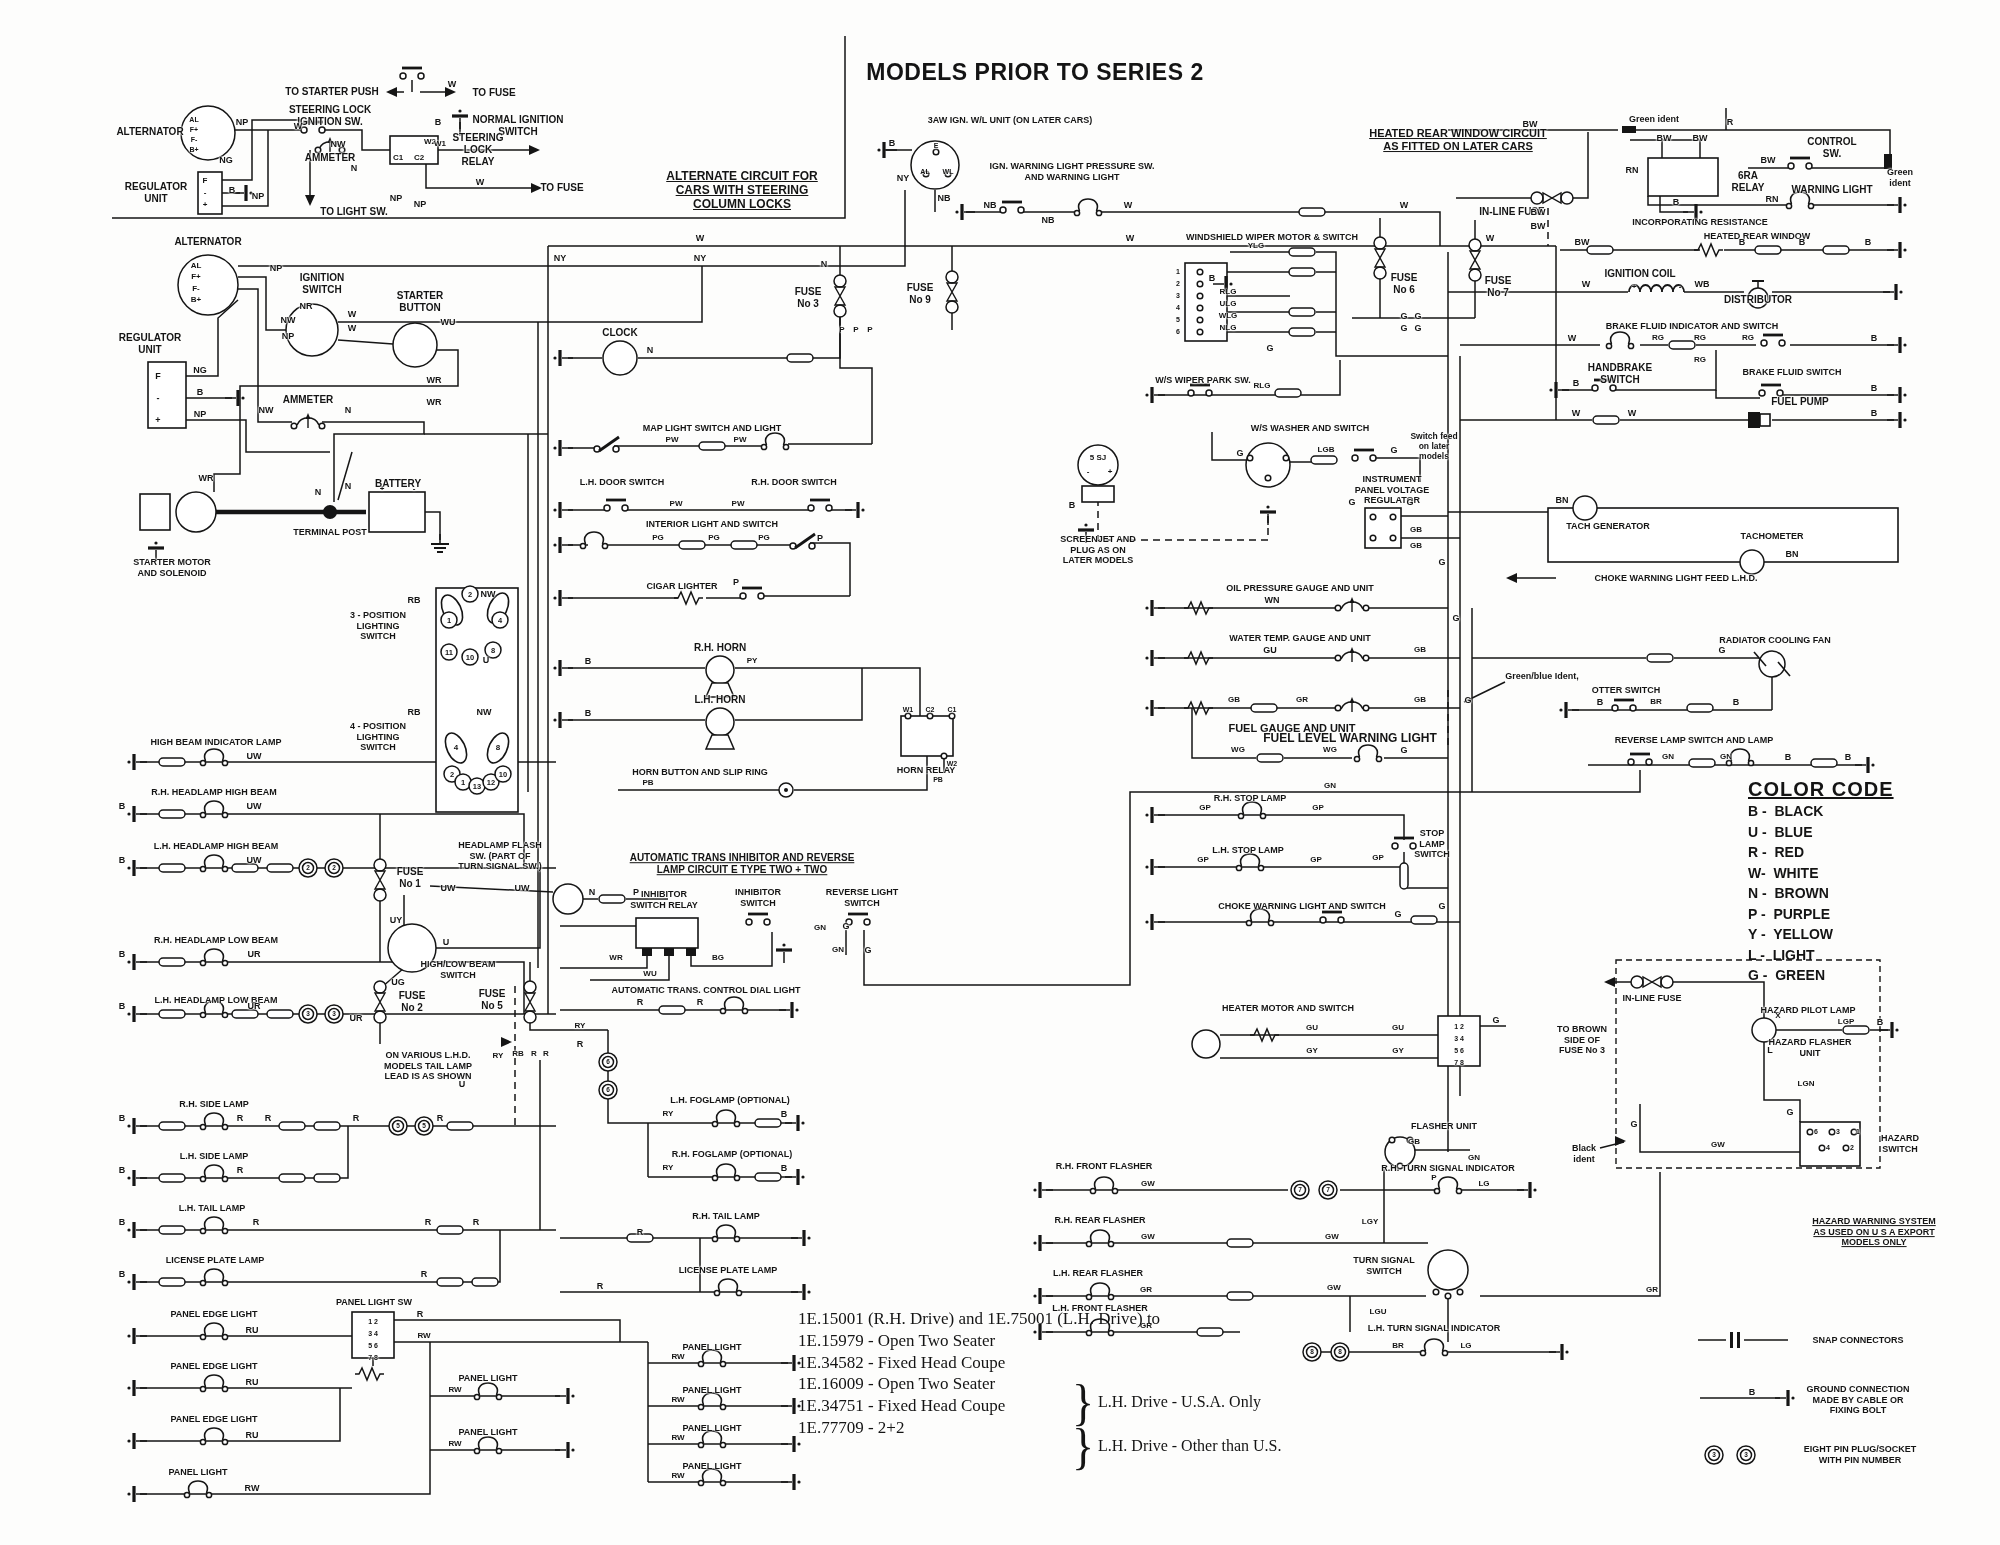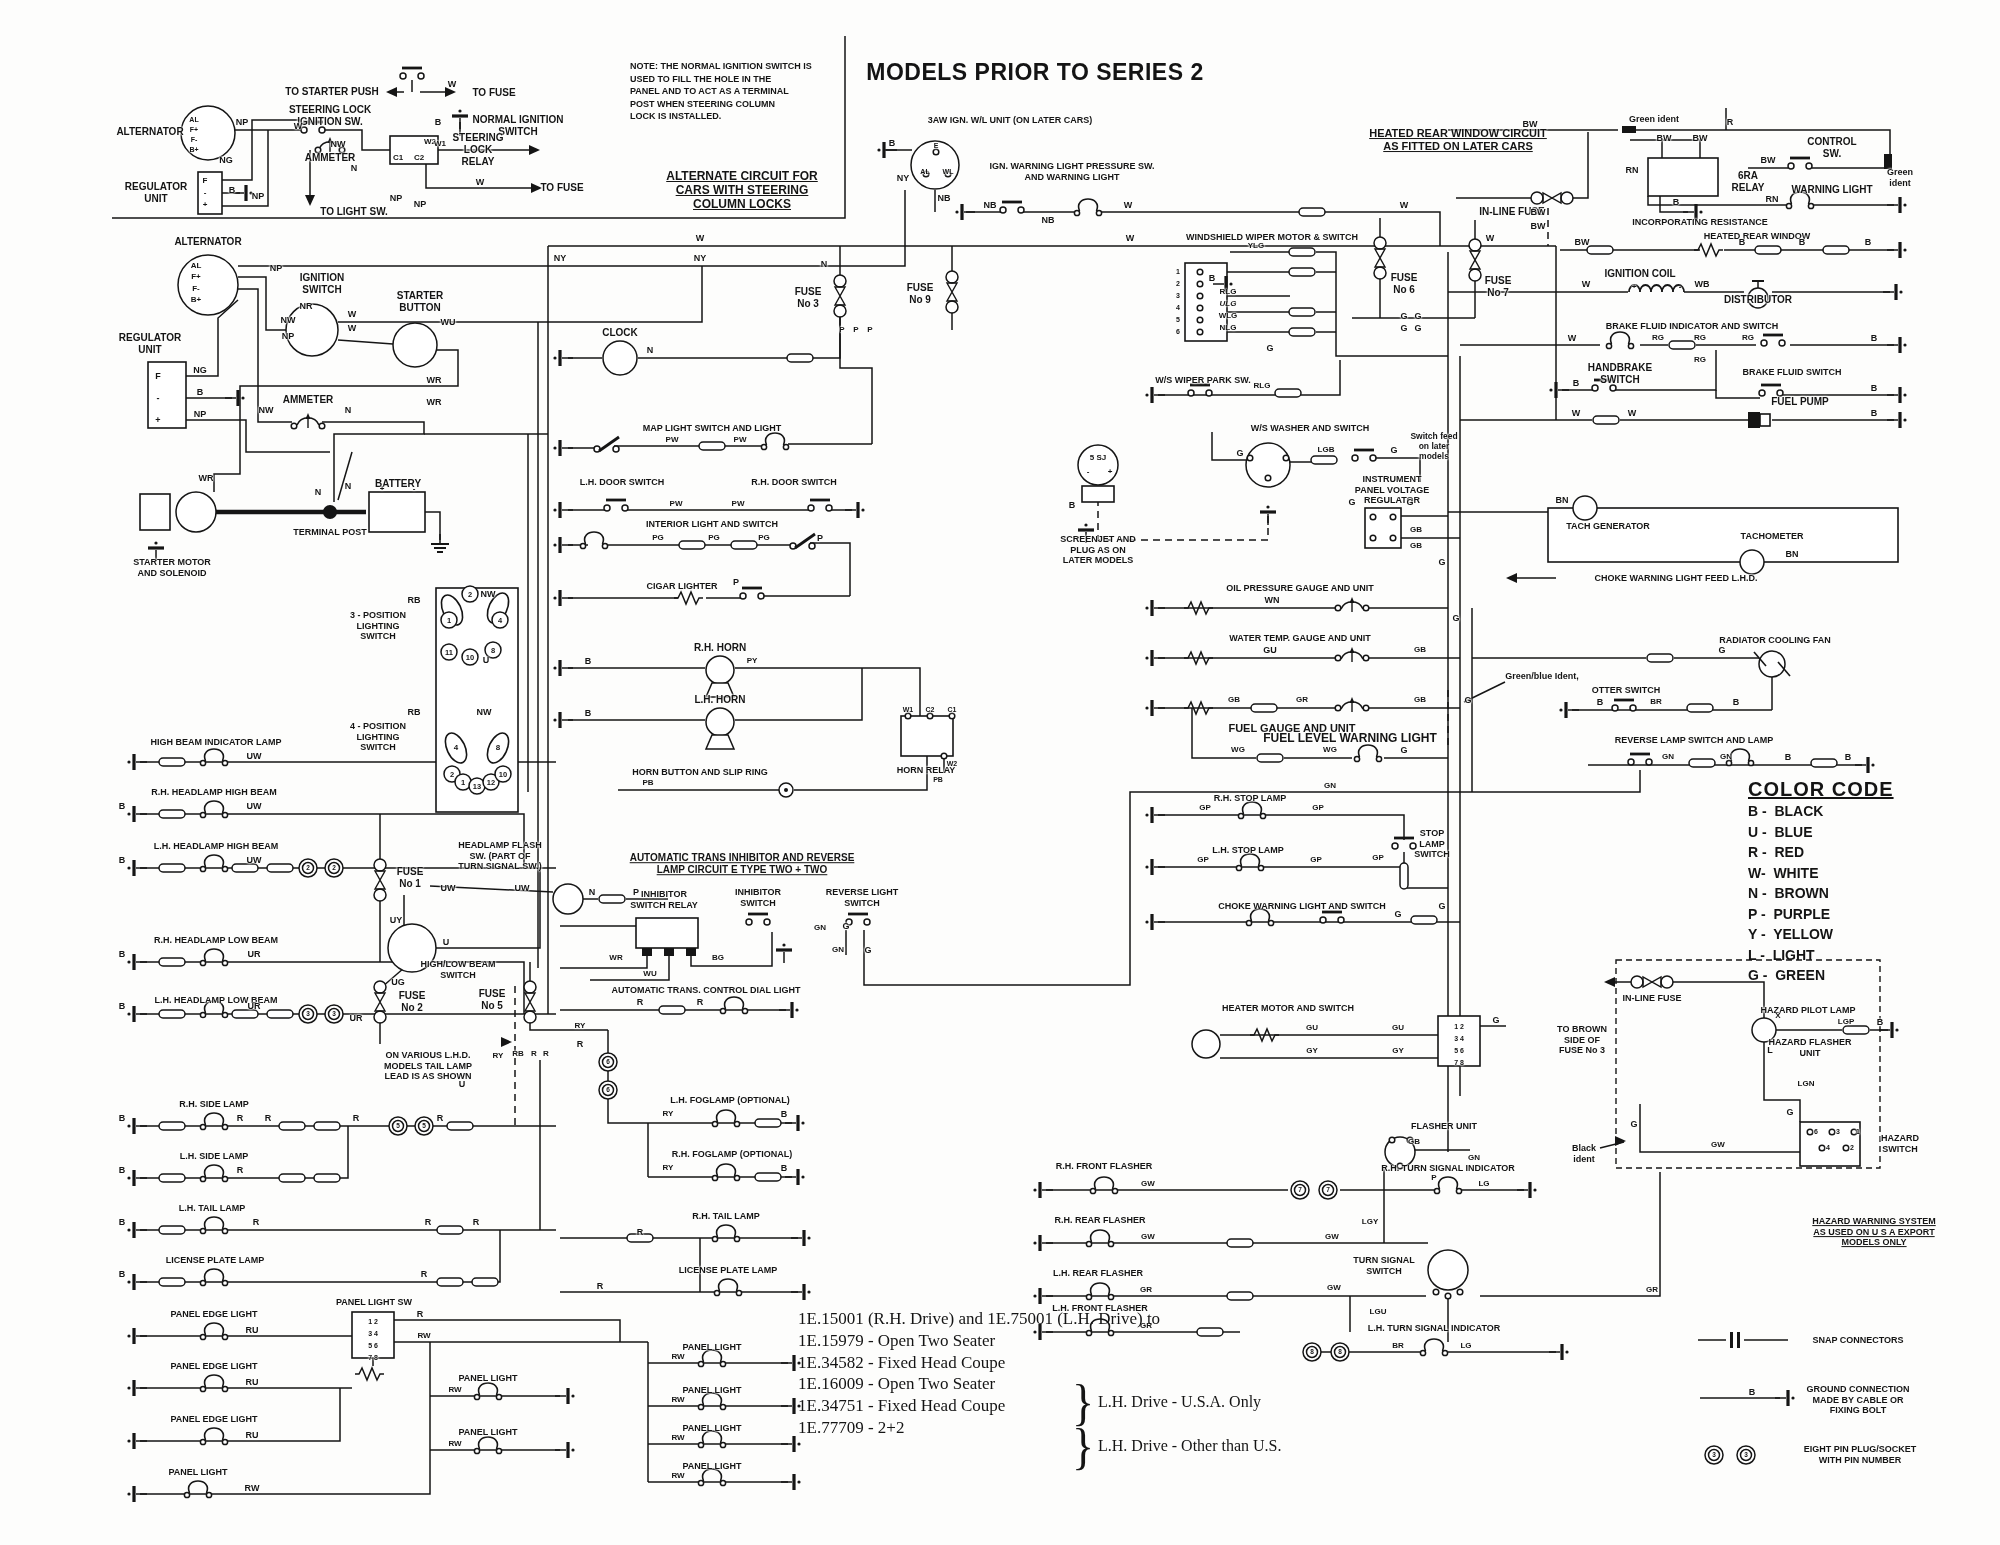--- a/index.html
+++ b/index.html
@@ -2073,11 +2073,6 @@
 
   <div class="title">MODELS PRIOR TO SERIES 2</div>
 
-  <div class="note">NOTE: THE NORMAL IGNITION SWITCH IS
-USED TO FILL THE HOLE IN THE
-PANEL AND TO ACT AS A TERMINAL
-POST WHEN STEERING COLUMN
-LOCK IS INSTALLED.</div>
   <div class="alt-head">ALTERNATE CIRCUIT FOR
 CARS WITH STEERING
 COLUMN LOCKS</div>

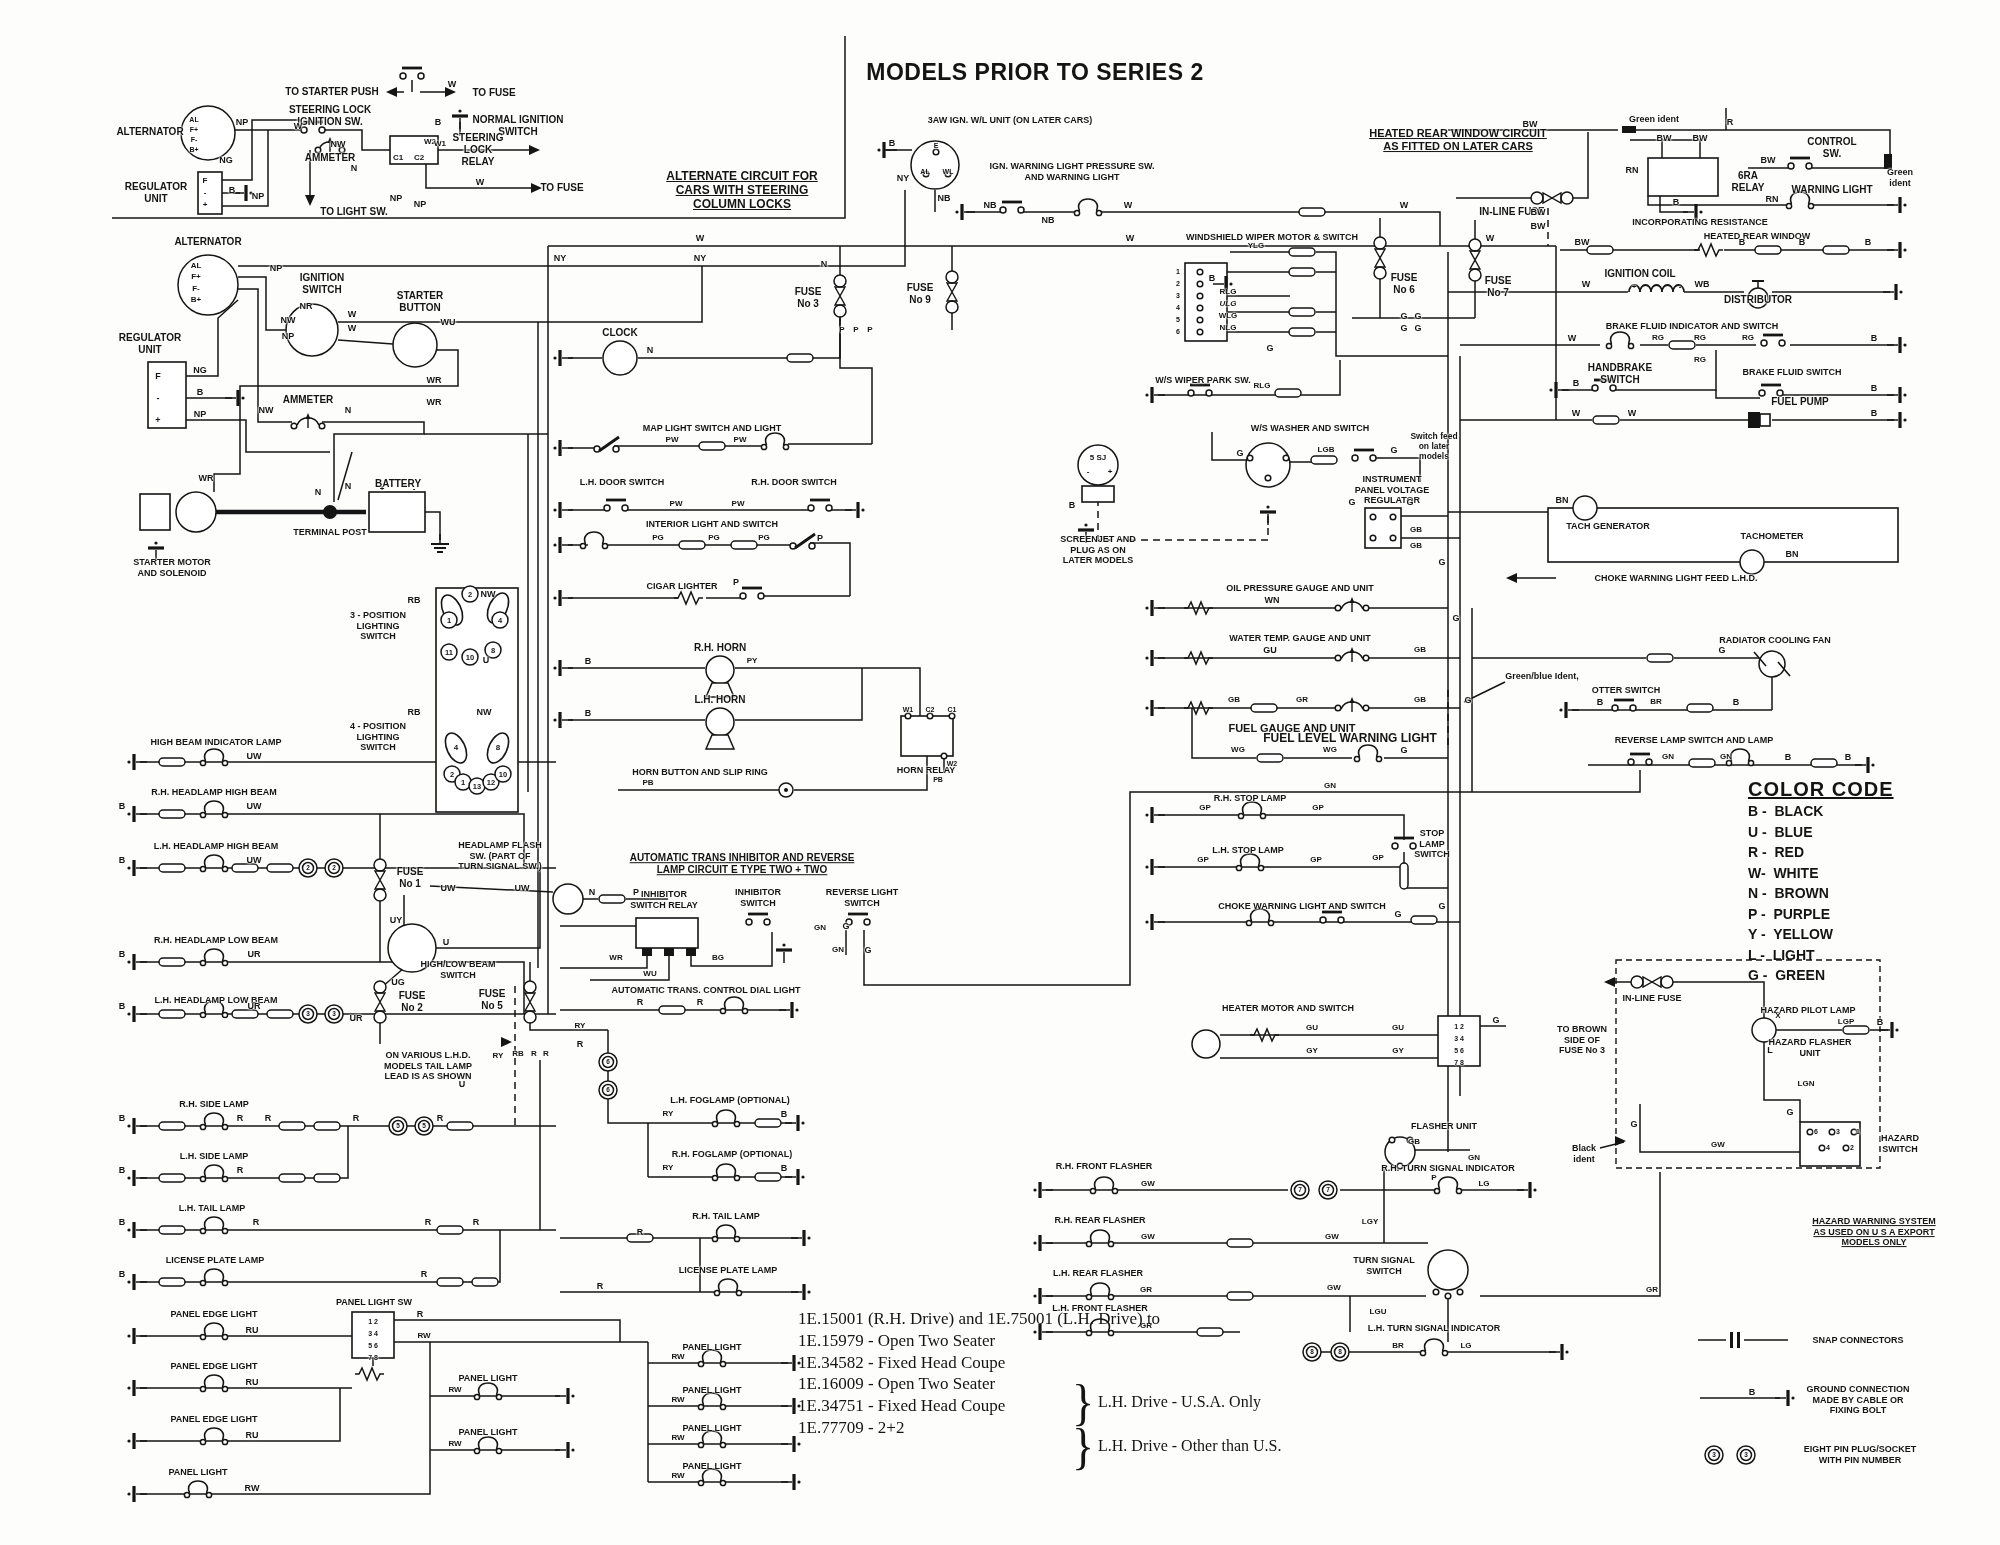--- a/index.html
+++ b/index.html
@@ -1859,7 +1859,7 @@
       <div class="lbl code" style="left: 1178px; top: 332px; font-size: 7px;">6</div>
       <div class="lbl code" style="left: 1212px; top: 278px;">B</div>
       <div class="lbl code" style="left: 1228px; top: 292px; font-size: 8px;">RLG</div>
-      <div class="lbl code" style="left: 1228px; top: 304px; font-size: 8px; font-style: italic;">ULG</div>
+      <div class="lbl code" style="left: 1228px; top: 304px; font-size: 8px;">ULG</div>
       <div class="lbl code" style="left: 1228px; top: 316px; font-size: 8px;">WLG</div>
       <div class="lbl code" style="left: 1228px; top: 328px; font-size: 8px;">NLG</div>
       <div class="lbl code" style="left: 1270px; top: 348px;">G</div>

